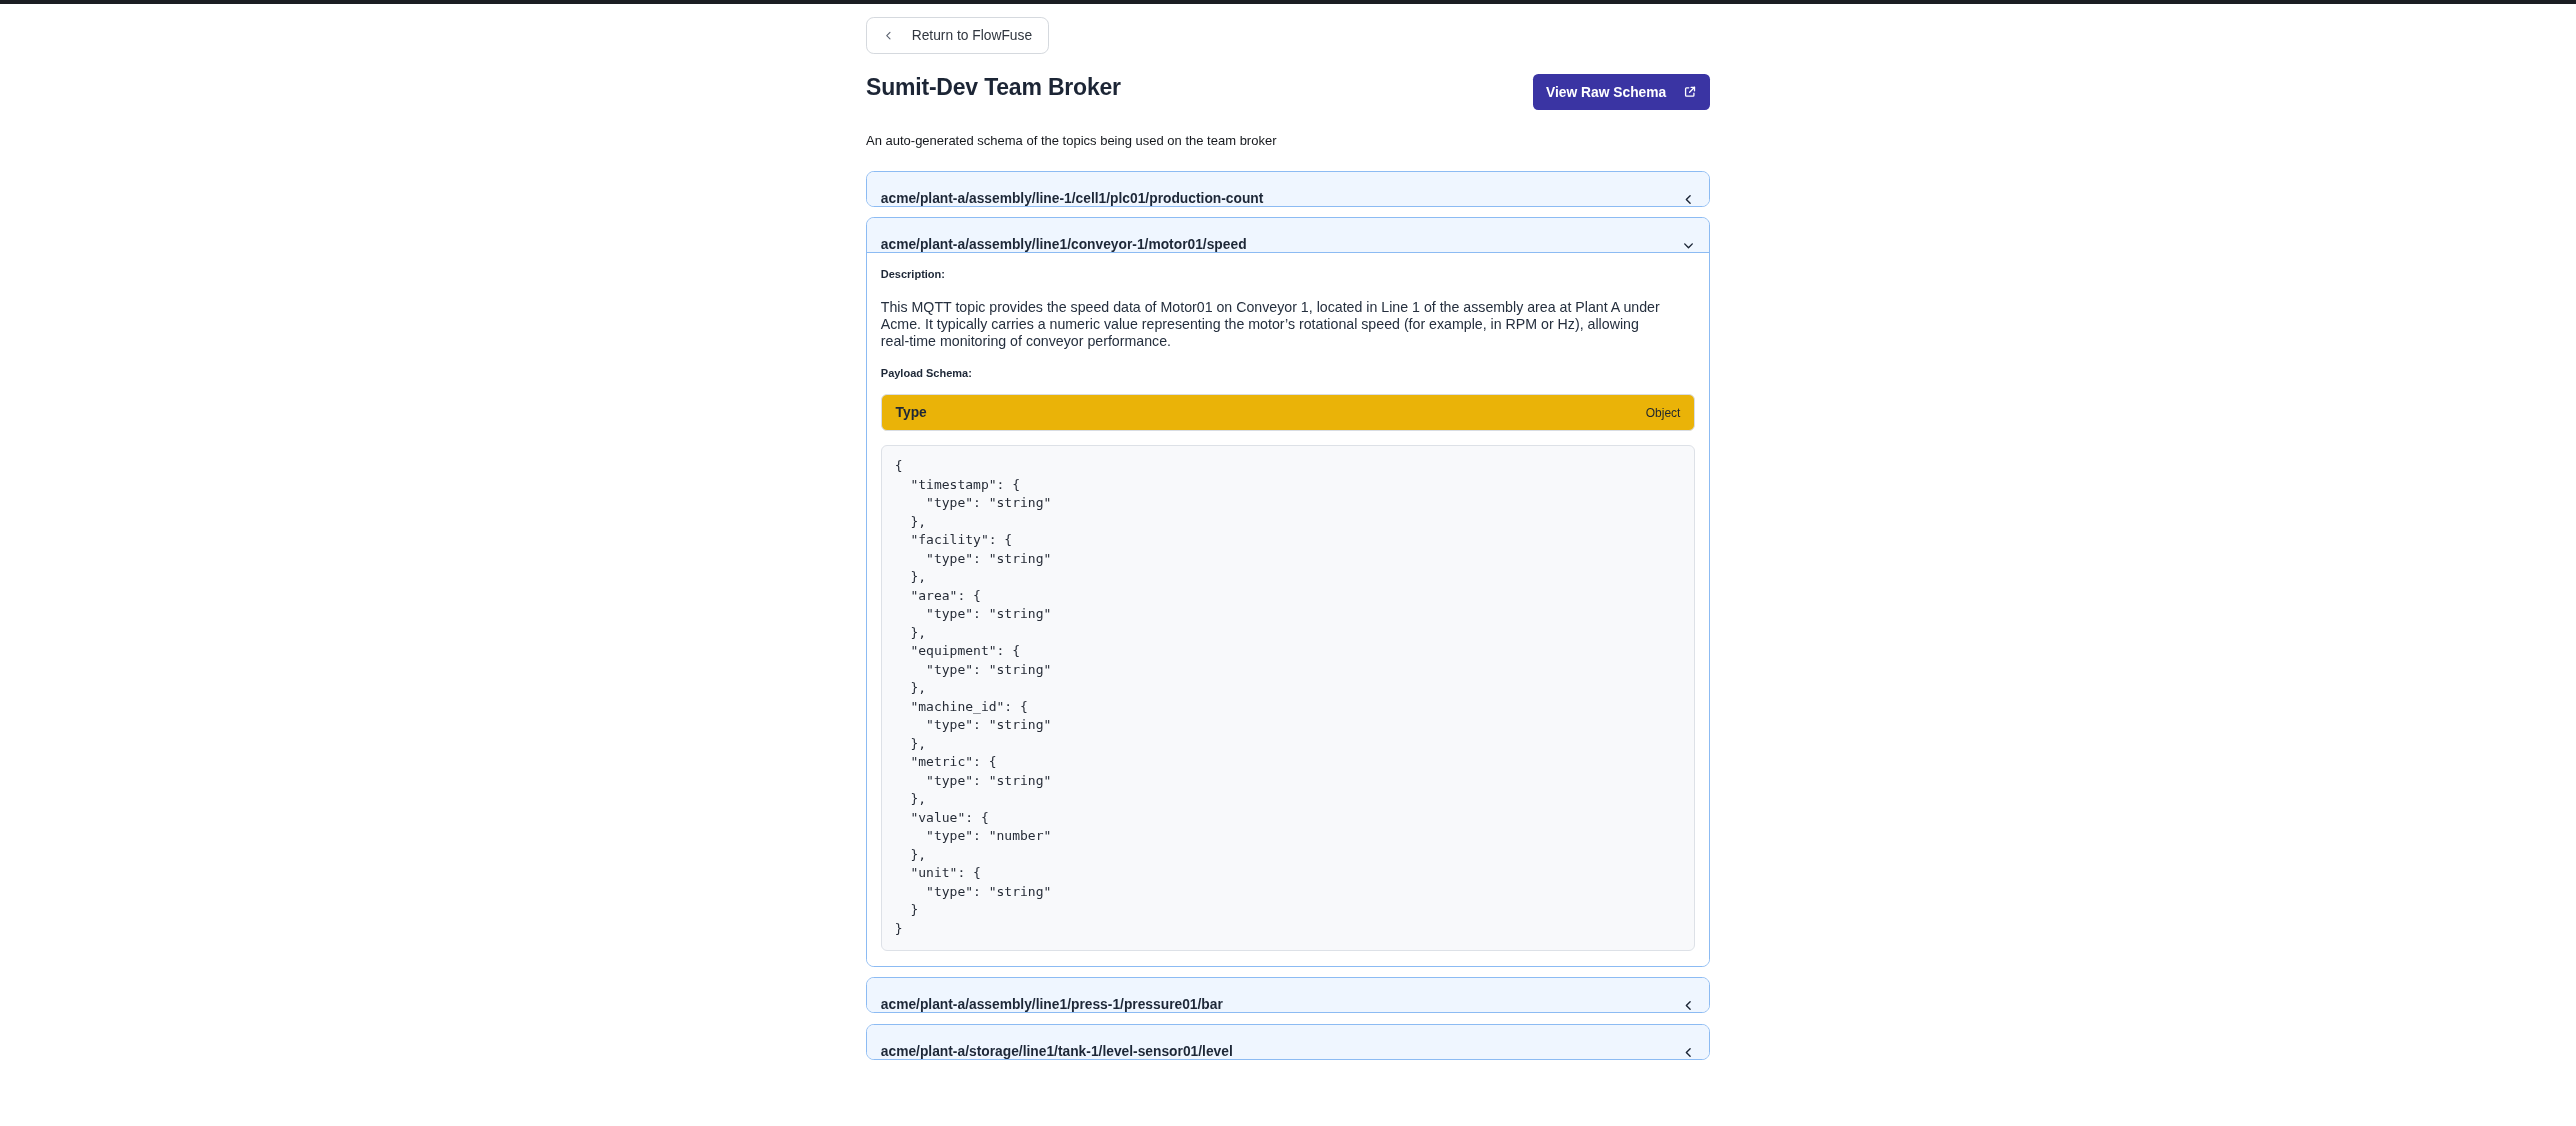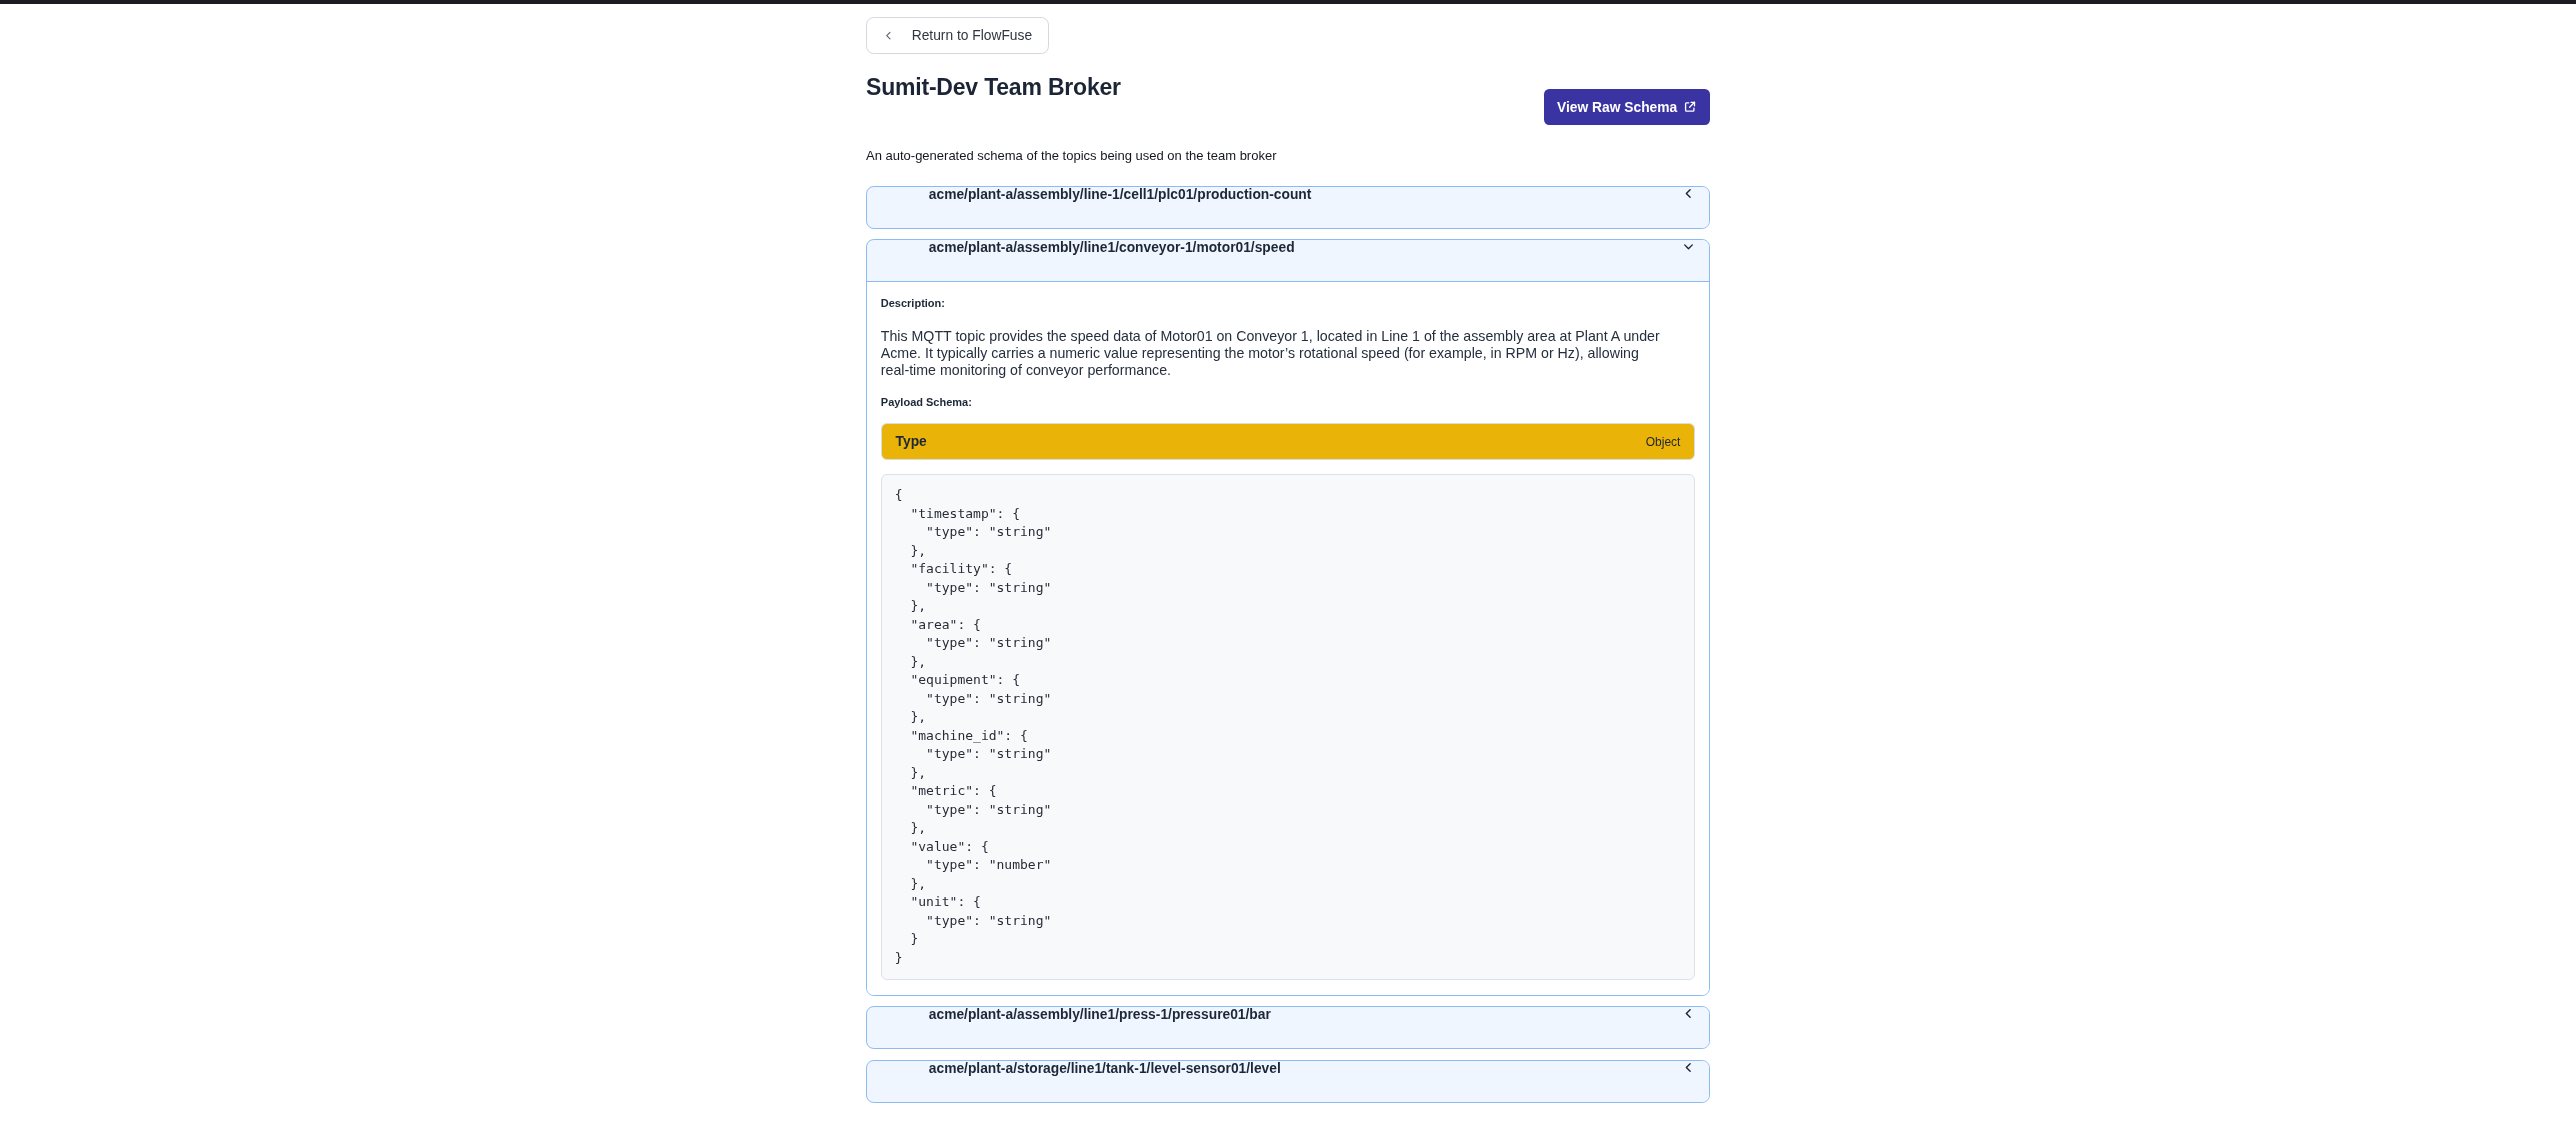--- a/index.html
+++ b/index.html
@@ -50,7 +50,7 @@
   .raw-btn {
     display: inline-flex;
     align-items: center;
-    gap: 6px;
+    gap: 17px;
     height: 34px;
     padding: 18px 13px;
     background: #3a34a3;
@@ -61,7 +61,6 @@
     font-weight: 700;
     cursor: pointer;
     font-family: "Liberation Sans", sans-serif;
-    margin-top: 15px;
   }
   .subtitle {
     margin-top: 23px;

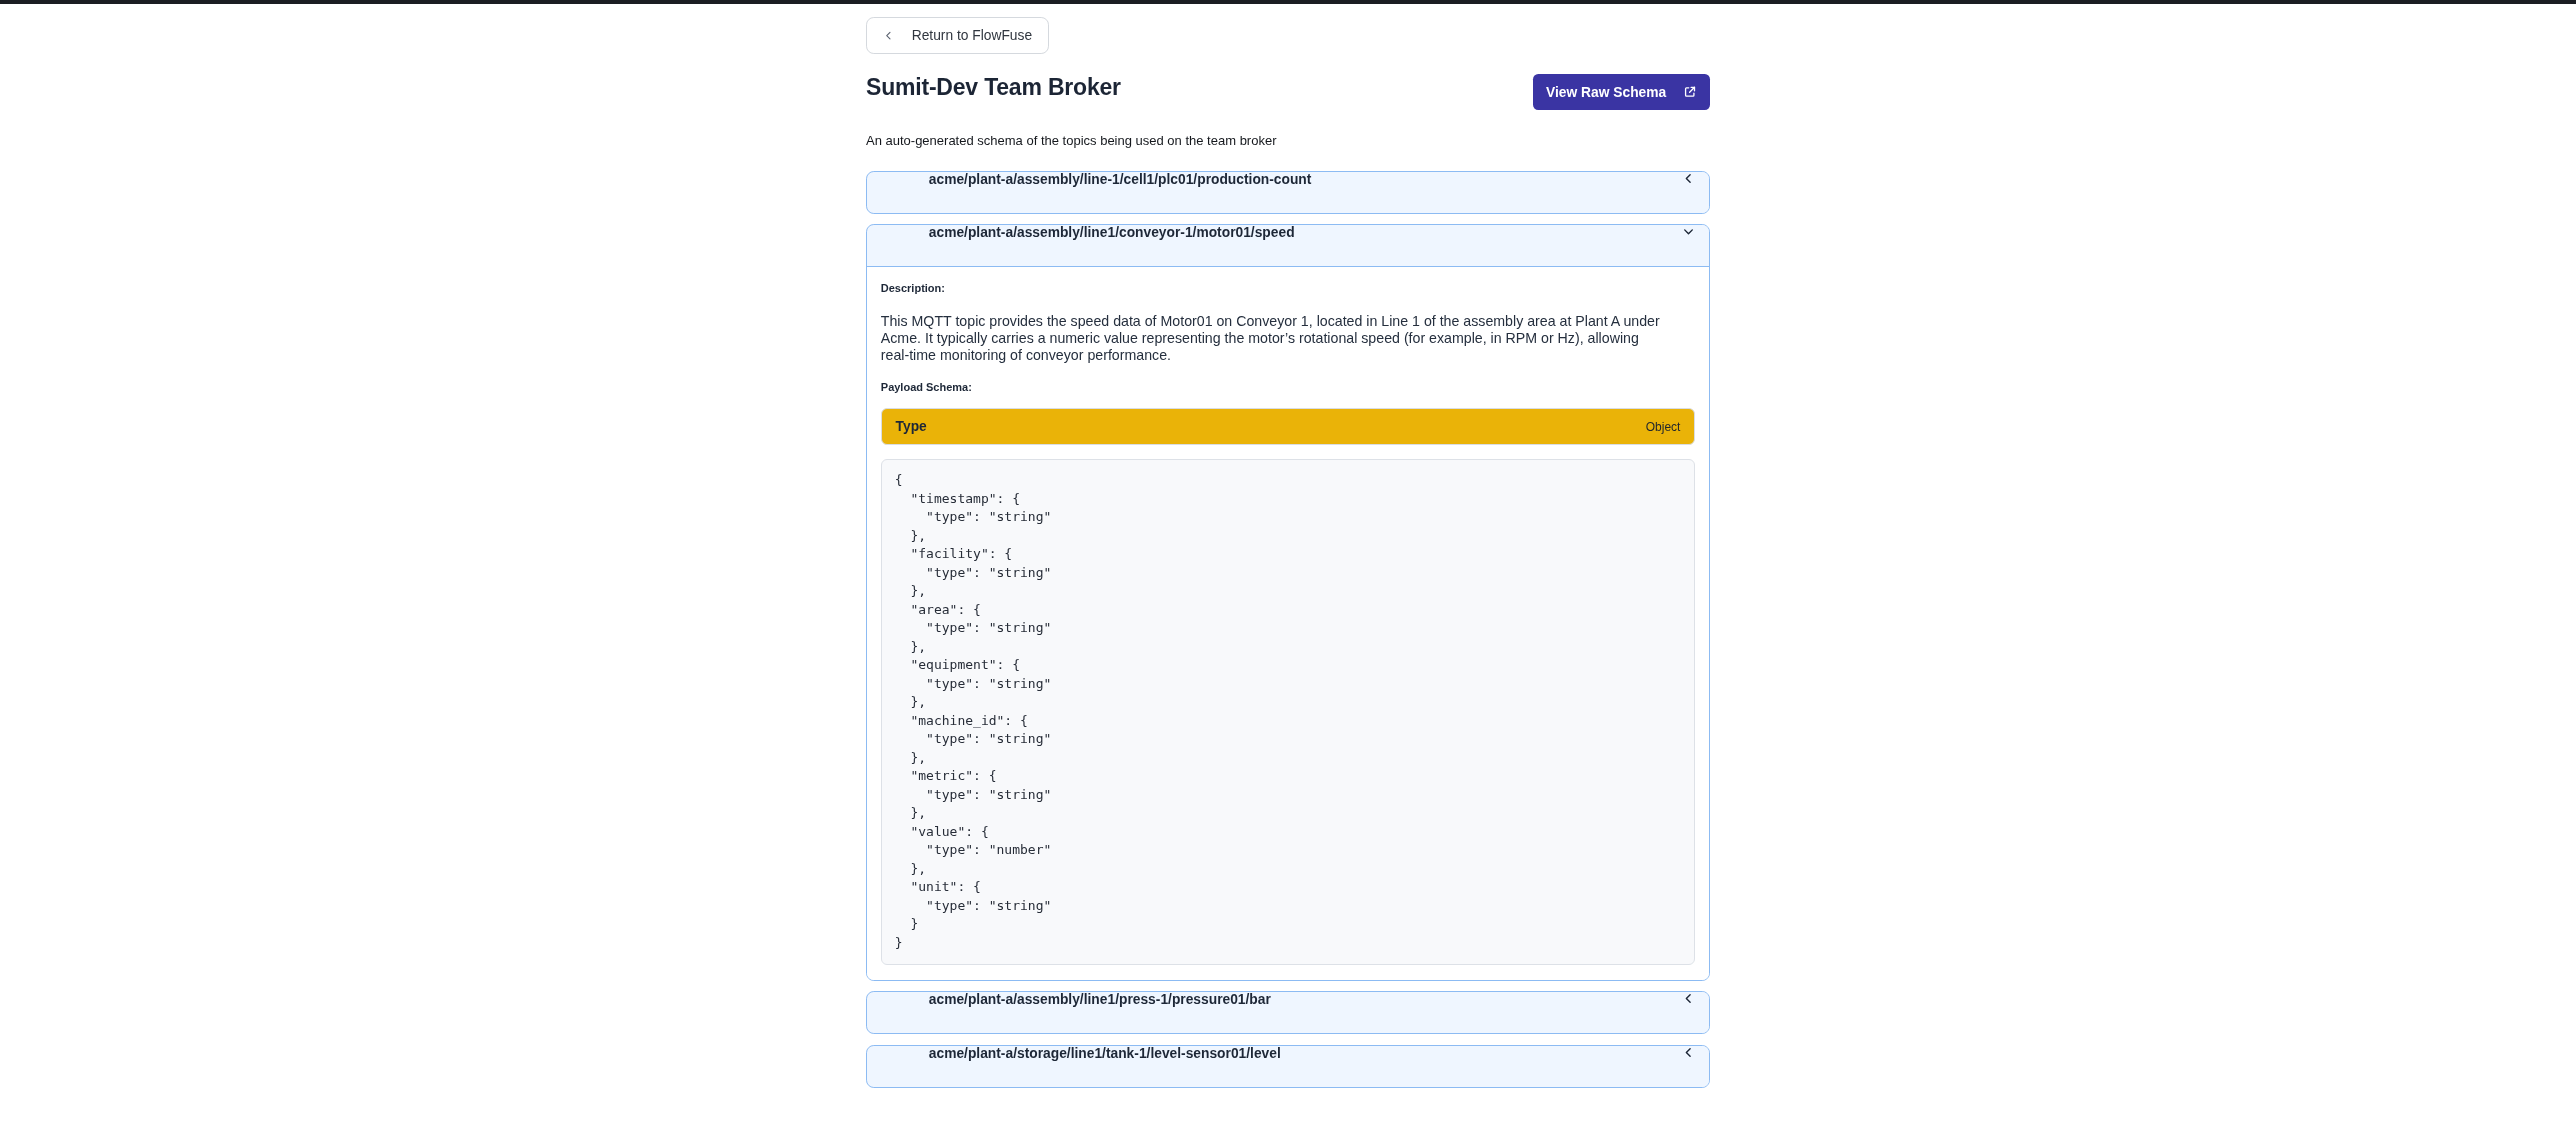--- a/index.html
+++ b/index.html
@@ -81,14 +81,13 @@
     overflow: hidden;
   }
   .panel-header {
-    height: 41px;
+    height: 34px;
     padding: 0 13.8px;
     display: flex;
-    align-items: flex-start;
+    align-items: flex-end;
     justify-content: space-between;
     cursor: pointer;
     background: #eff6ff;
-    margin-left: 48px;
   }
   .panel-topic {
     font-size: 13.8px;

